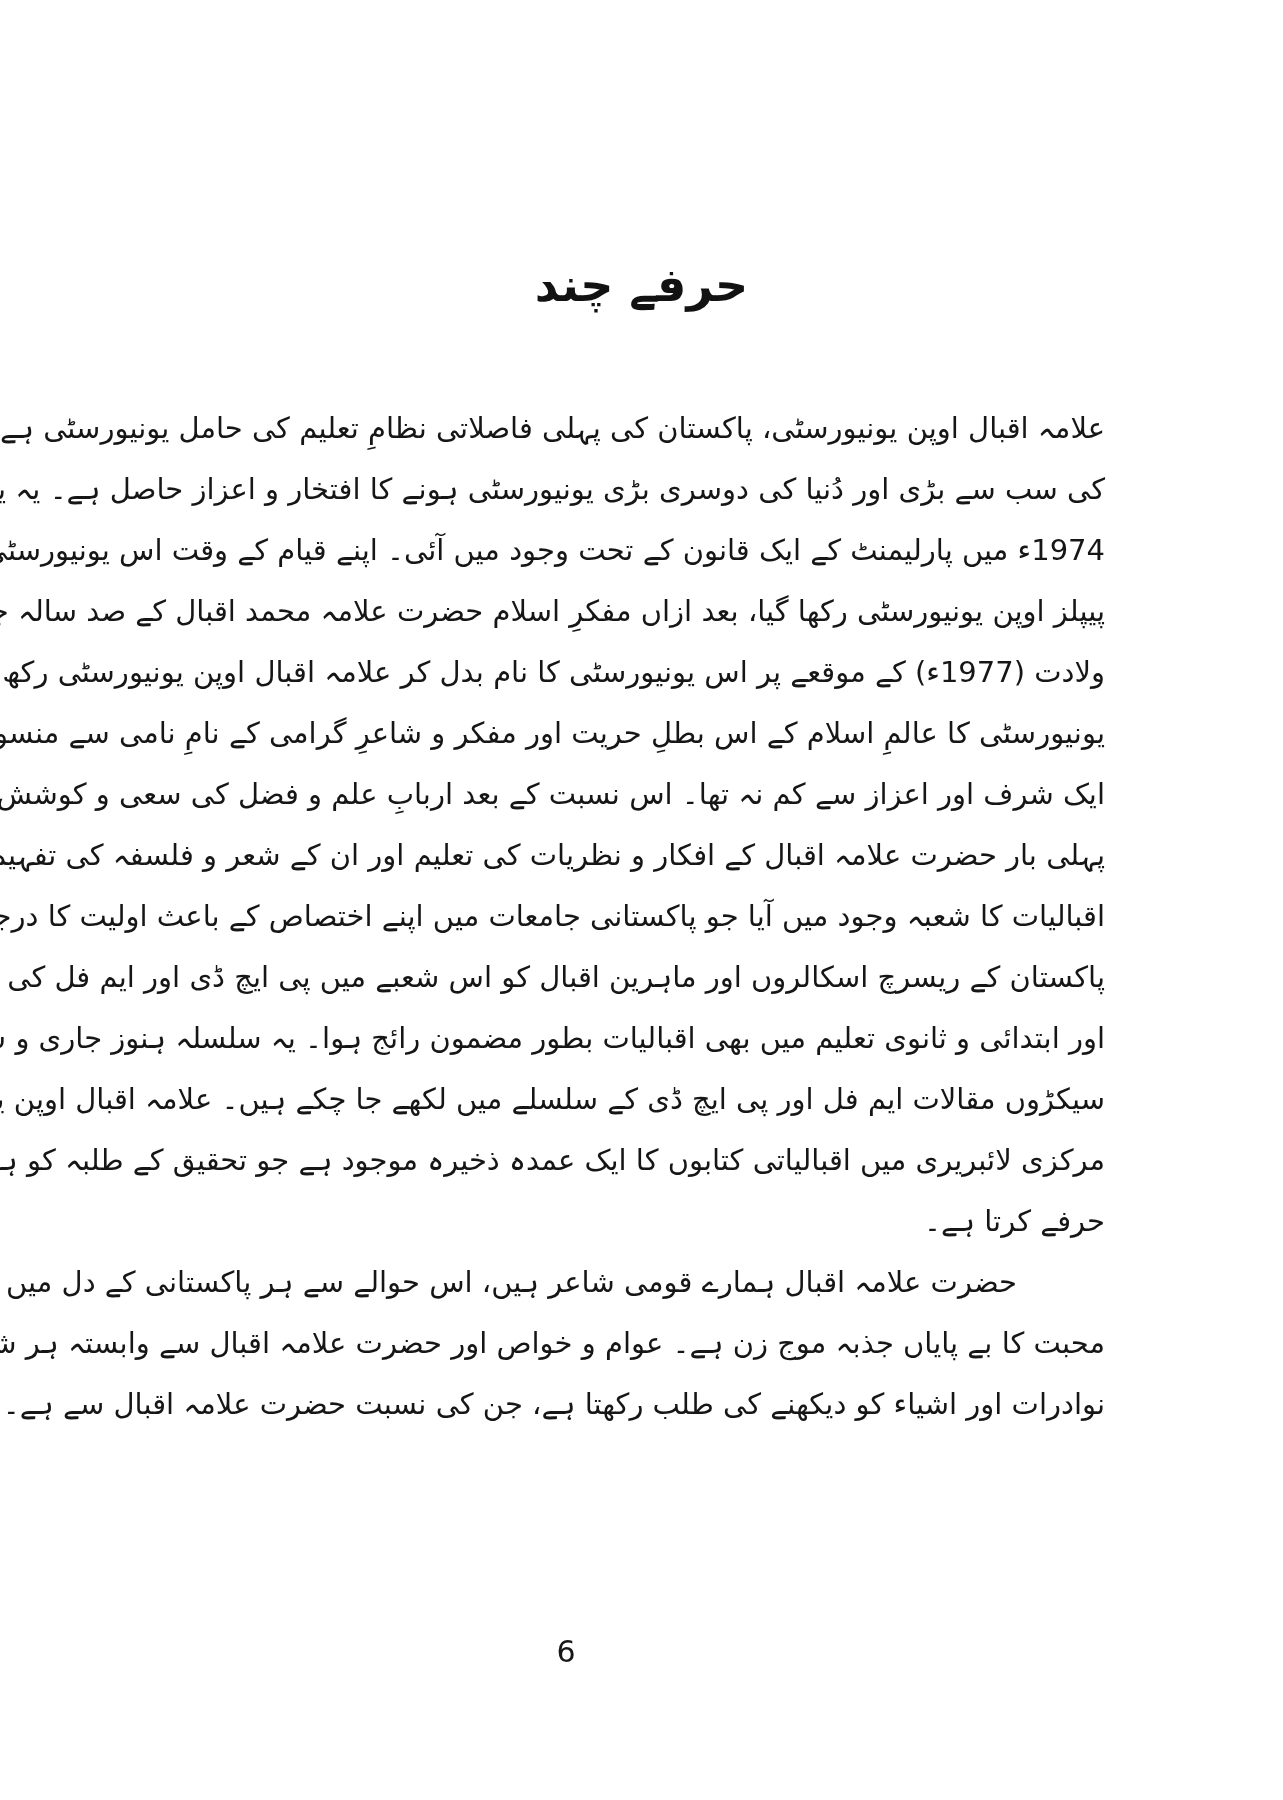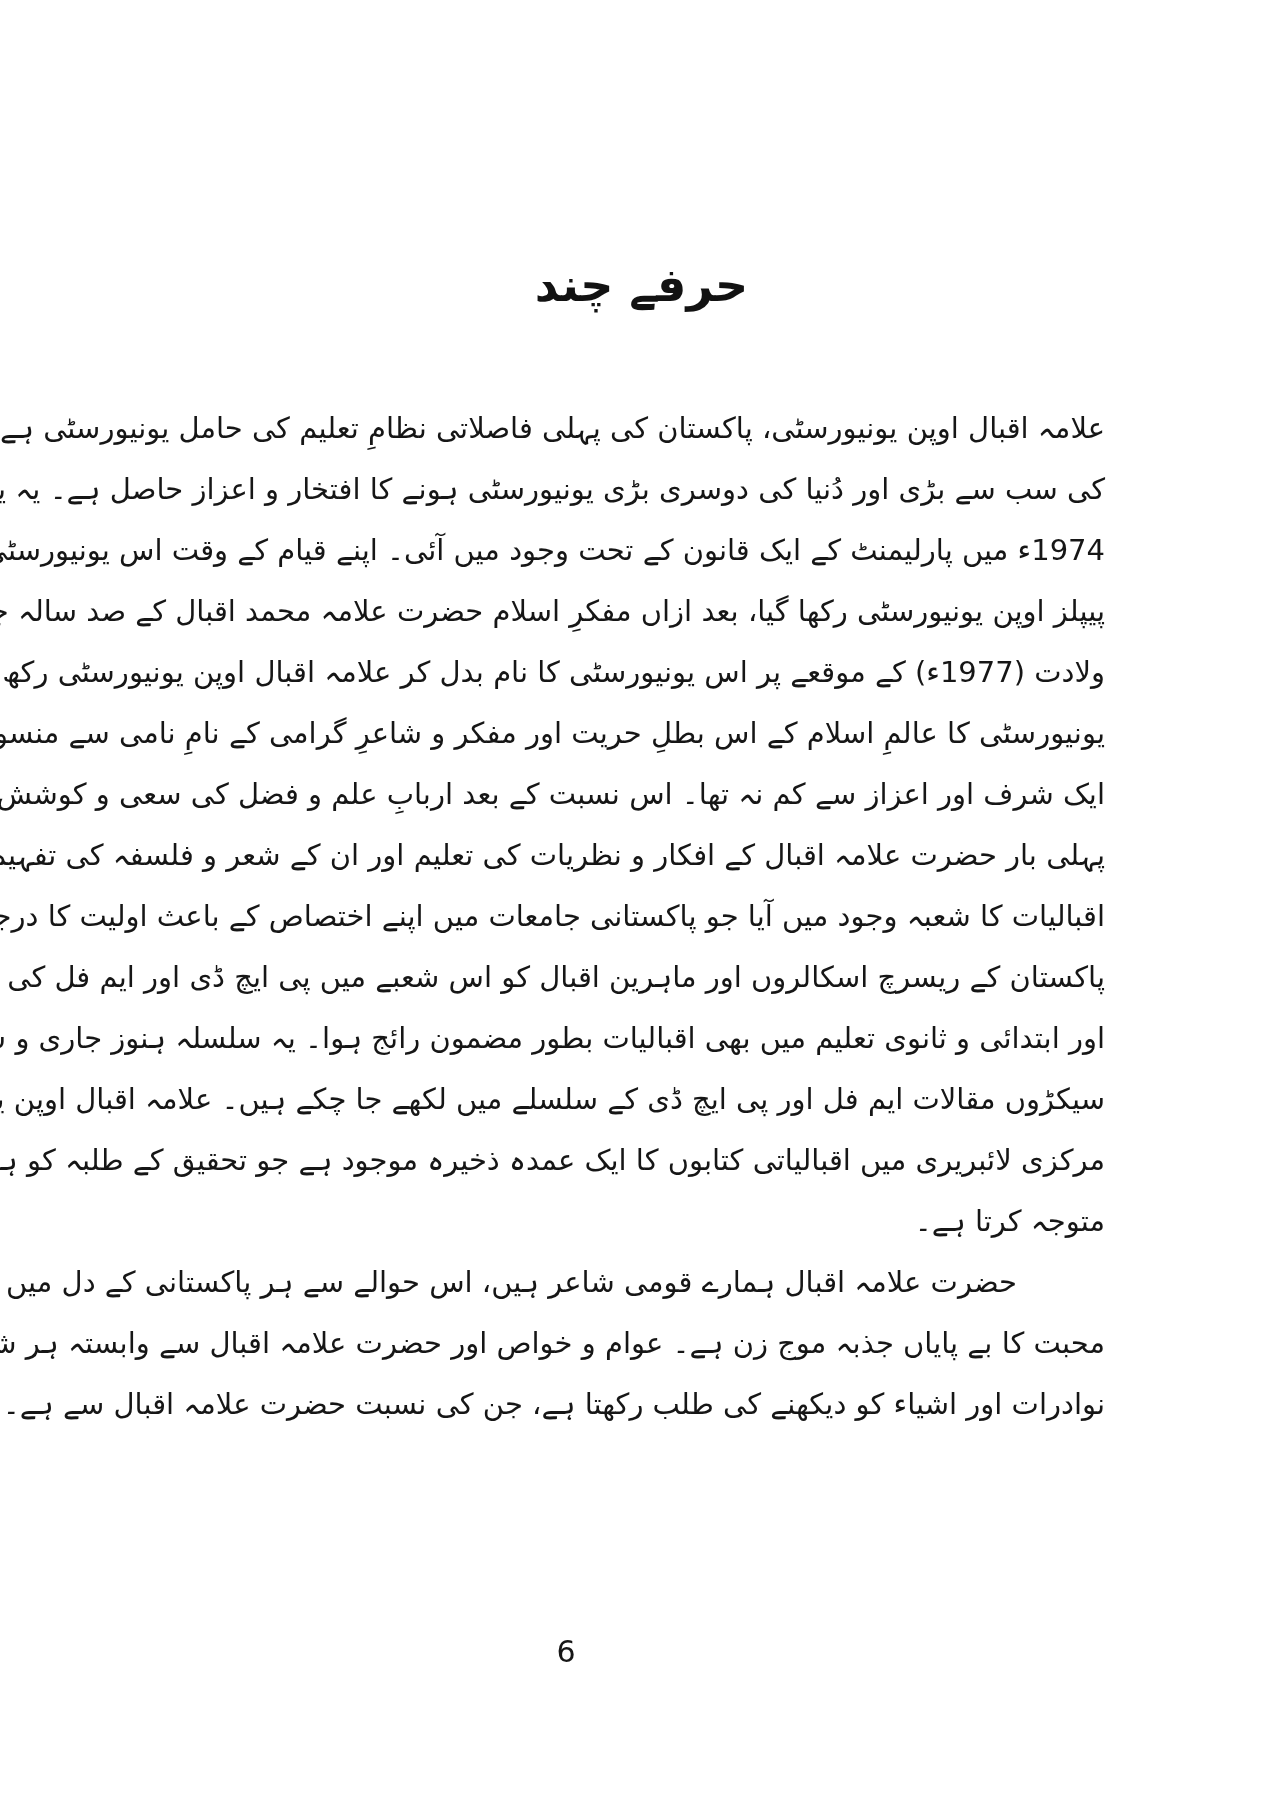--- a/index.html
+++ b/index.html
@@ -92,7 +92,7 @@
       <div class="line">اور ابتدائی و ثانوی تعلیم میں بھی اقبالیات بطور مضمون رائج ہوا۔ یہ سلسلہ ہنوز جاری و ساری ہے اور</div>
       <div class="line">سیکڑوں مقالات ایم فل اور پی ایچ ڈی کے سلسلے میں لکھے جا چکے ہیں۔ علامہ اقبال اوپن یونیورسٹی کی</div>
       <div class="line">مرکزی لائبریری میں اقبالیاتی کتابوں کا ایک عمدہ ذخیرہ موجود ہے جو تحقیق کے طلبہ کو ہمیشہ اپنی طرف</div>
-      <div class="line para-end">متوجہ کرتا ہے۔</div>
+      <div class="line para-end">حرفے کرتا ہے۔</div>
     </div>
 
     <div class="para">

